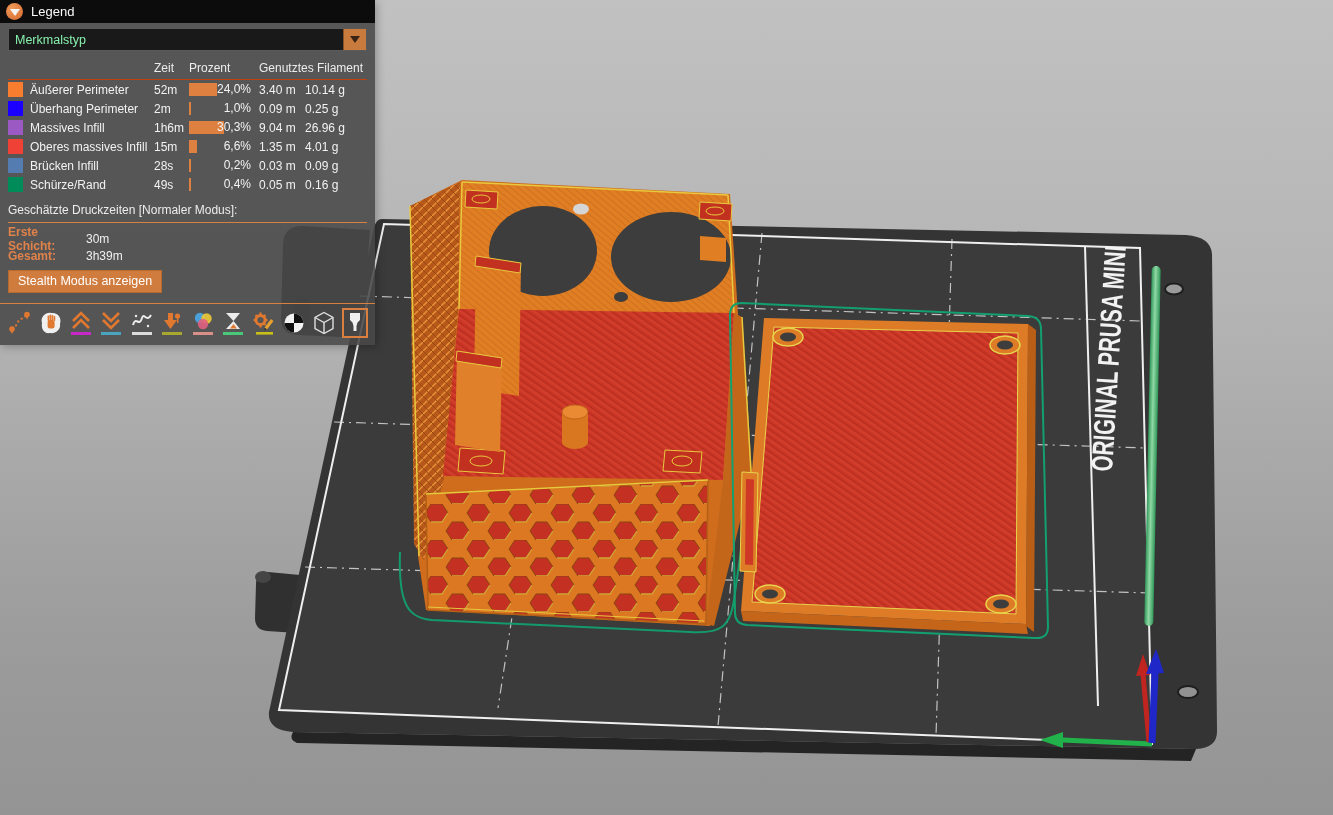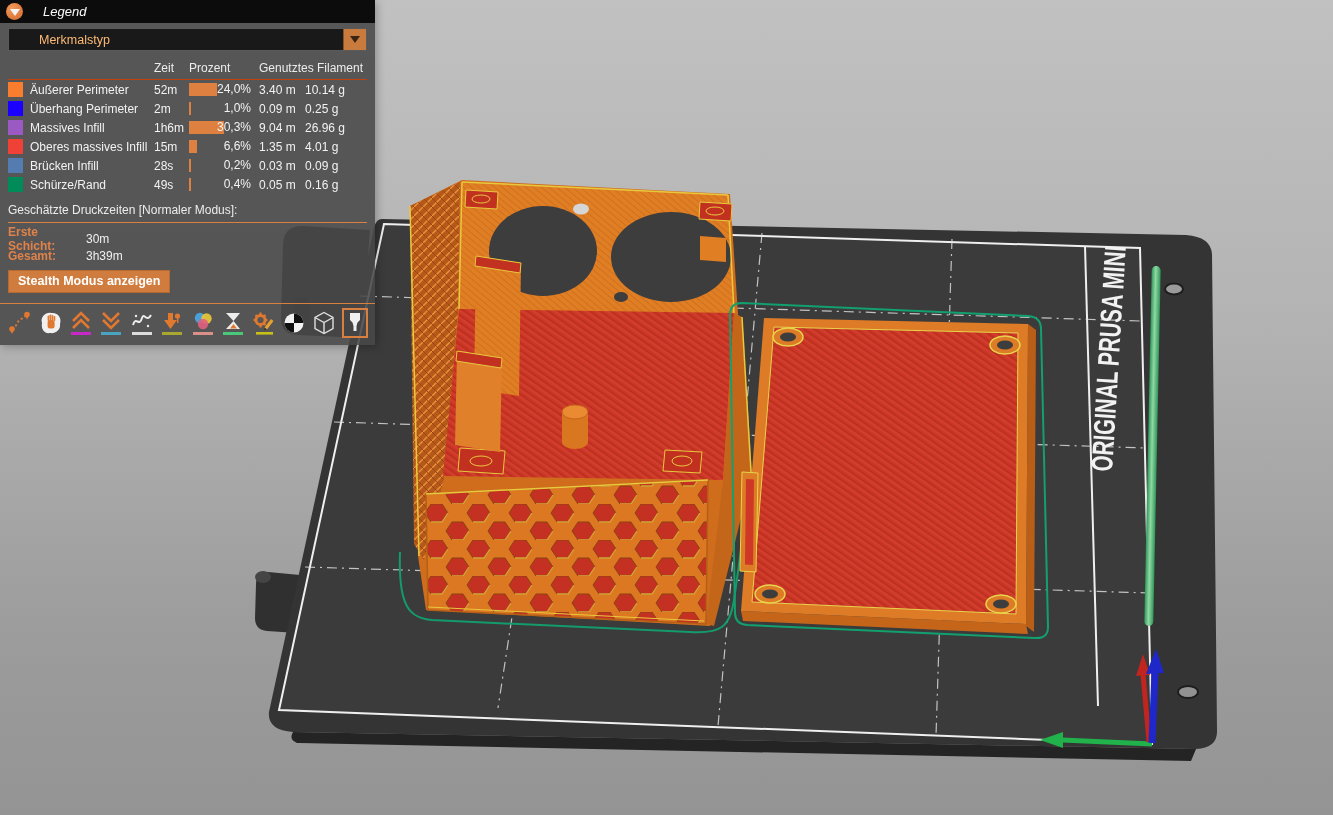--- a/index.html
+++ b/index.html
@@ -16,7 +16,7 @@
     color:#f0f0f0;font-size:12px;
     box-shadow:2px 2px 8px rgba(0,0,0,0.25);
   }
-  .titlebar{height:23px;background:#0c0c0c;display:flex;align-items:center;gap:20px;padding:0 6px;font-style:italic;}
+  .titlebar{height:23px;background:#0c0c0c;display:flex;align-items:center;gap:8px;padding:0 6px;}
   .title-icon{width:17px;height:17px;border-radius:50%;background:radial-gradient(circle at 35% 30%,#f09a5a,#d4692e);
     display:flex;align-items:center;justify-content:center;flex:0 0 auto;}
   .title-icon .tri{width:0;height:0;border-left:5px solid transparent;border-right:5px solid transparent;border-top:7px solid #f4f4f4;margin-top:1px;}

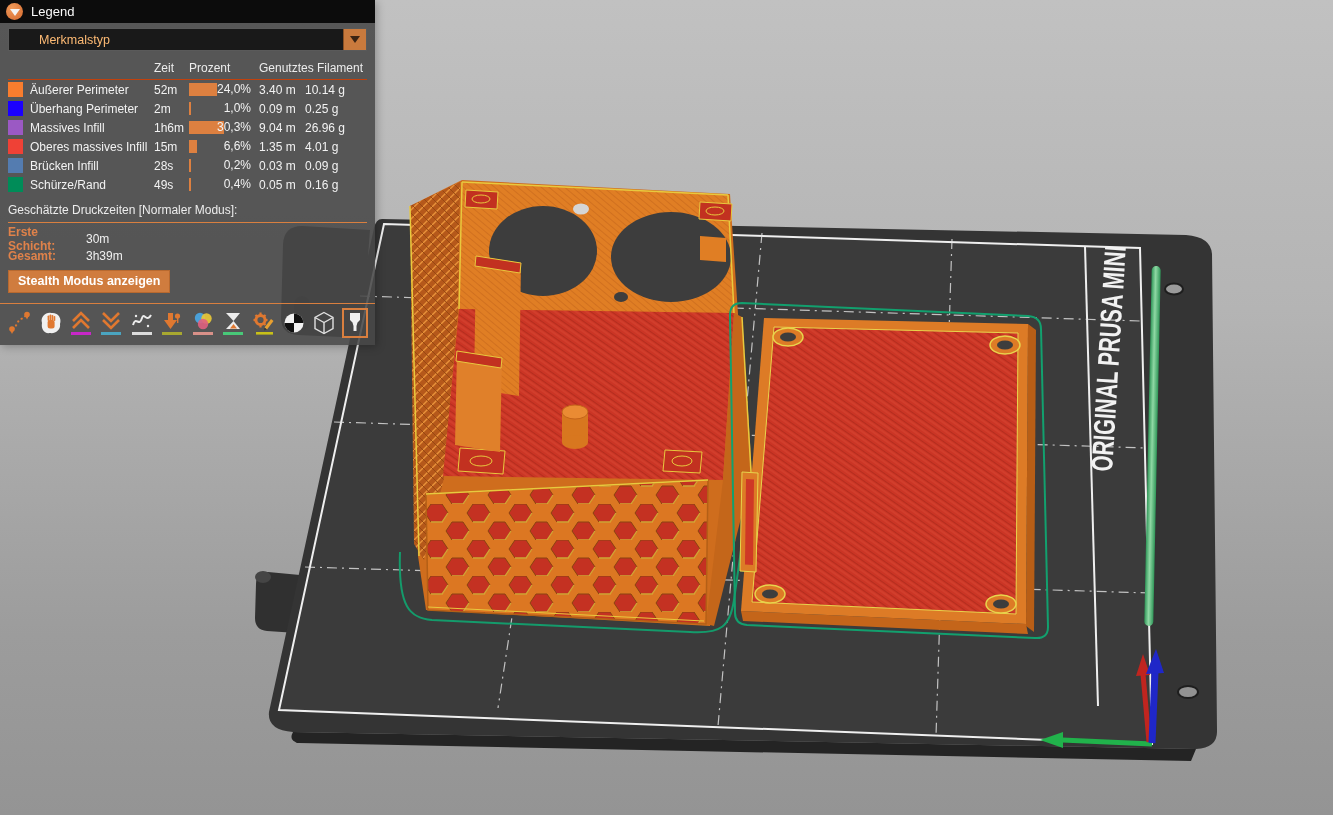--- a/index.html
+++ b/index.html
@@ -23,7 +23,7 @@
   .title-text{font-size:13px;color:#fafafa;}
   .legend-body{padding:5px 8px 0 8px;}
   .dropdown{height:21px;display:flex;margin-bottom:8px;border:1px solid #5a5a5a;background:#191919;}
-  .dropdown .dd-value{flex:1;display:flex;align-items:center;padding-left:6px;color:#fdba74;font-size:12.5px;margin-left:24px;}
+  .dropdown .dd-value{flex:1;display:flex;align-items:center;padding-left:6px;color:#86efac;font-size:12.5px;}
   .dropdown .dd-btn{width:22px;background:#c97a3d;display:flex;align-items:center;justify-content:center;border-left:1px solid #8a5124;}
   .dropdown .dd-btn .tri{width:0;height:0;border-left:5px solid transparent;border-right:5px solid transparent;border-top:7px solid #3a2414;}
   .legend-grid-header,.legend-row{

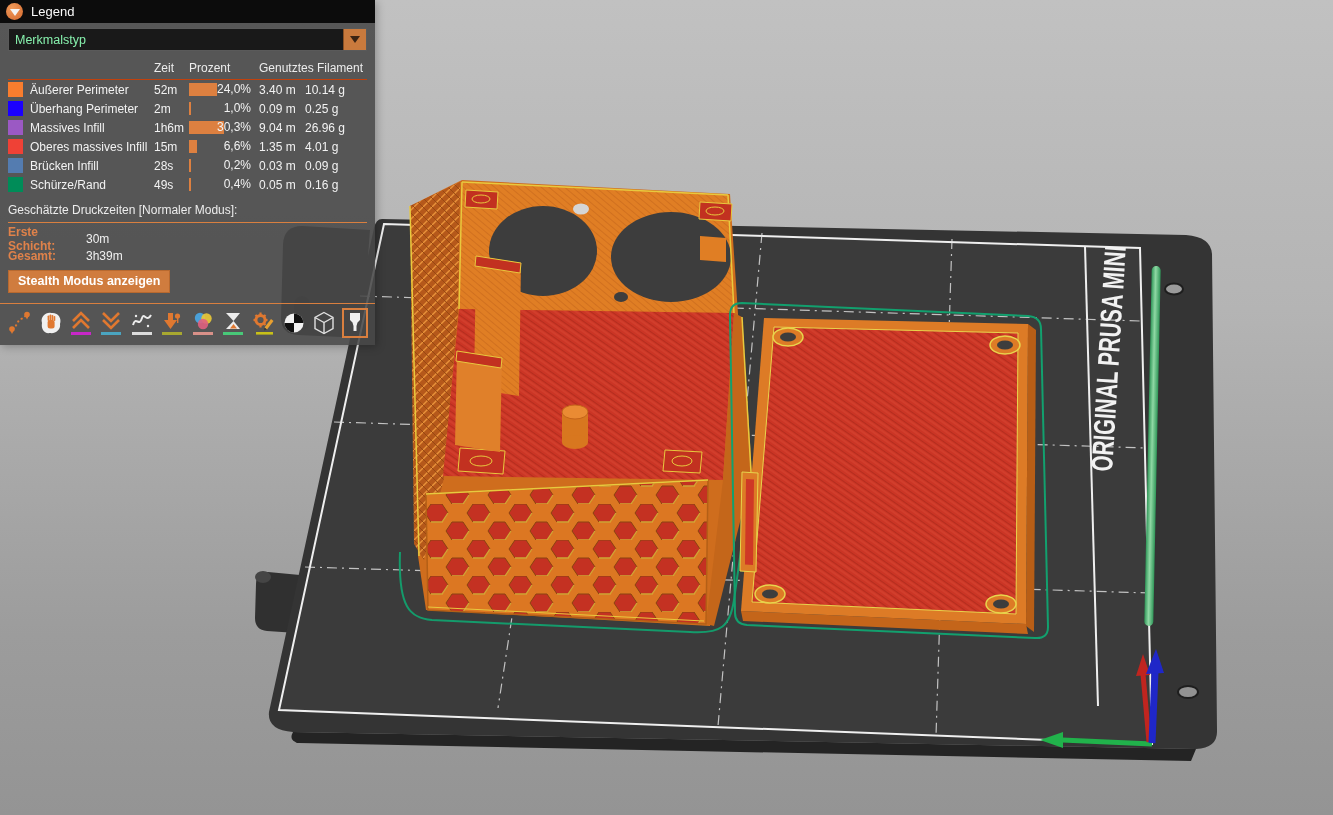--- a/index.html
+++ b/index.html
@@ -40,7 +40,7 @@
   .est-row{display:grid;grid-template-columns:78px auto;align-items:center;height:19px;margin-top:2px;}
   .est-label{color:#e0824a;font-weight:bold;}
   .stealth-btn{display:inline-block;margin-top:5px;background:#d07c3e;border:1px solid #b8692f;color:#fff;
-    padding:3px 9px 4px 9px;font-size:12.5px;cursor:pointer;font-weight:bold;}
+    padding:3px 9px 4px 9px;font-size:12.5px;cursor:pointer;}
   .toolbar-divider{border-top:1px solid #d97f3f;margin:10px -8px 0 -8px;}
   .icon-row{display:flex;align-items:center;gap:6px;padding:5px 0 8px 0;}
   .tool-icon{width:26px;height:28px;display:flex;align-items:center;justify-content:center;}

